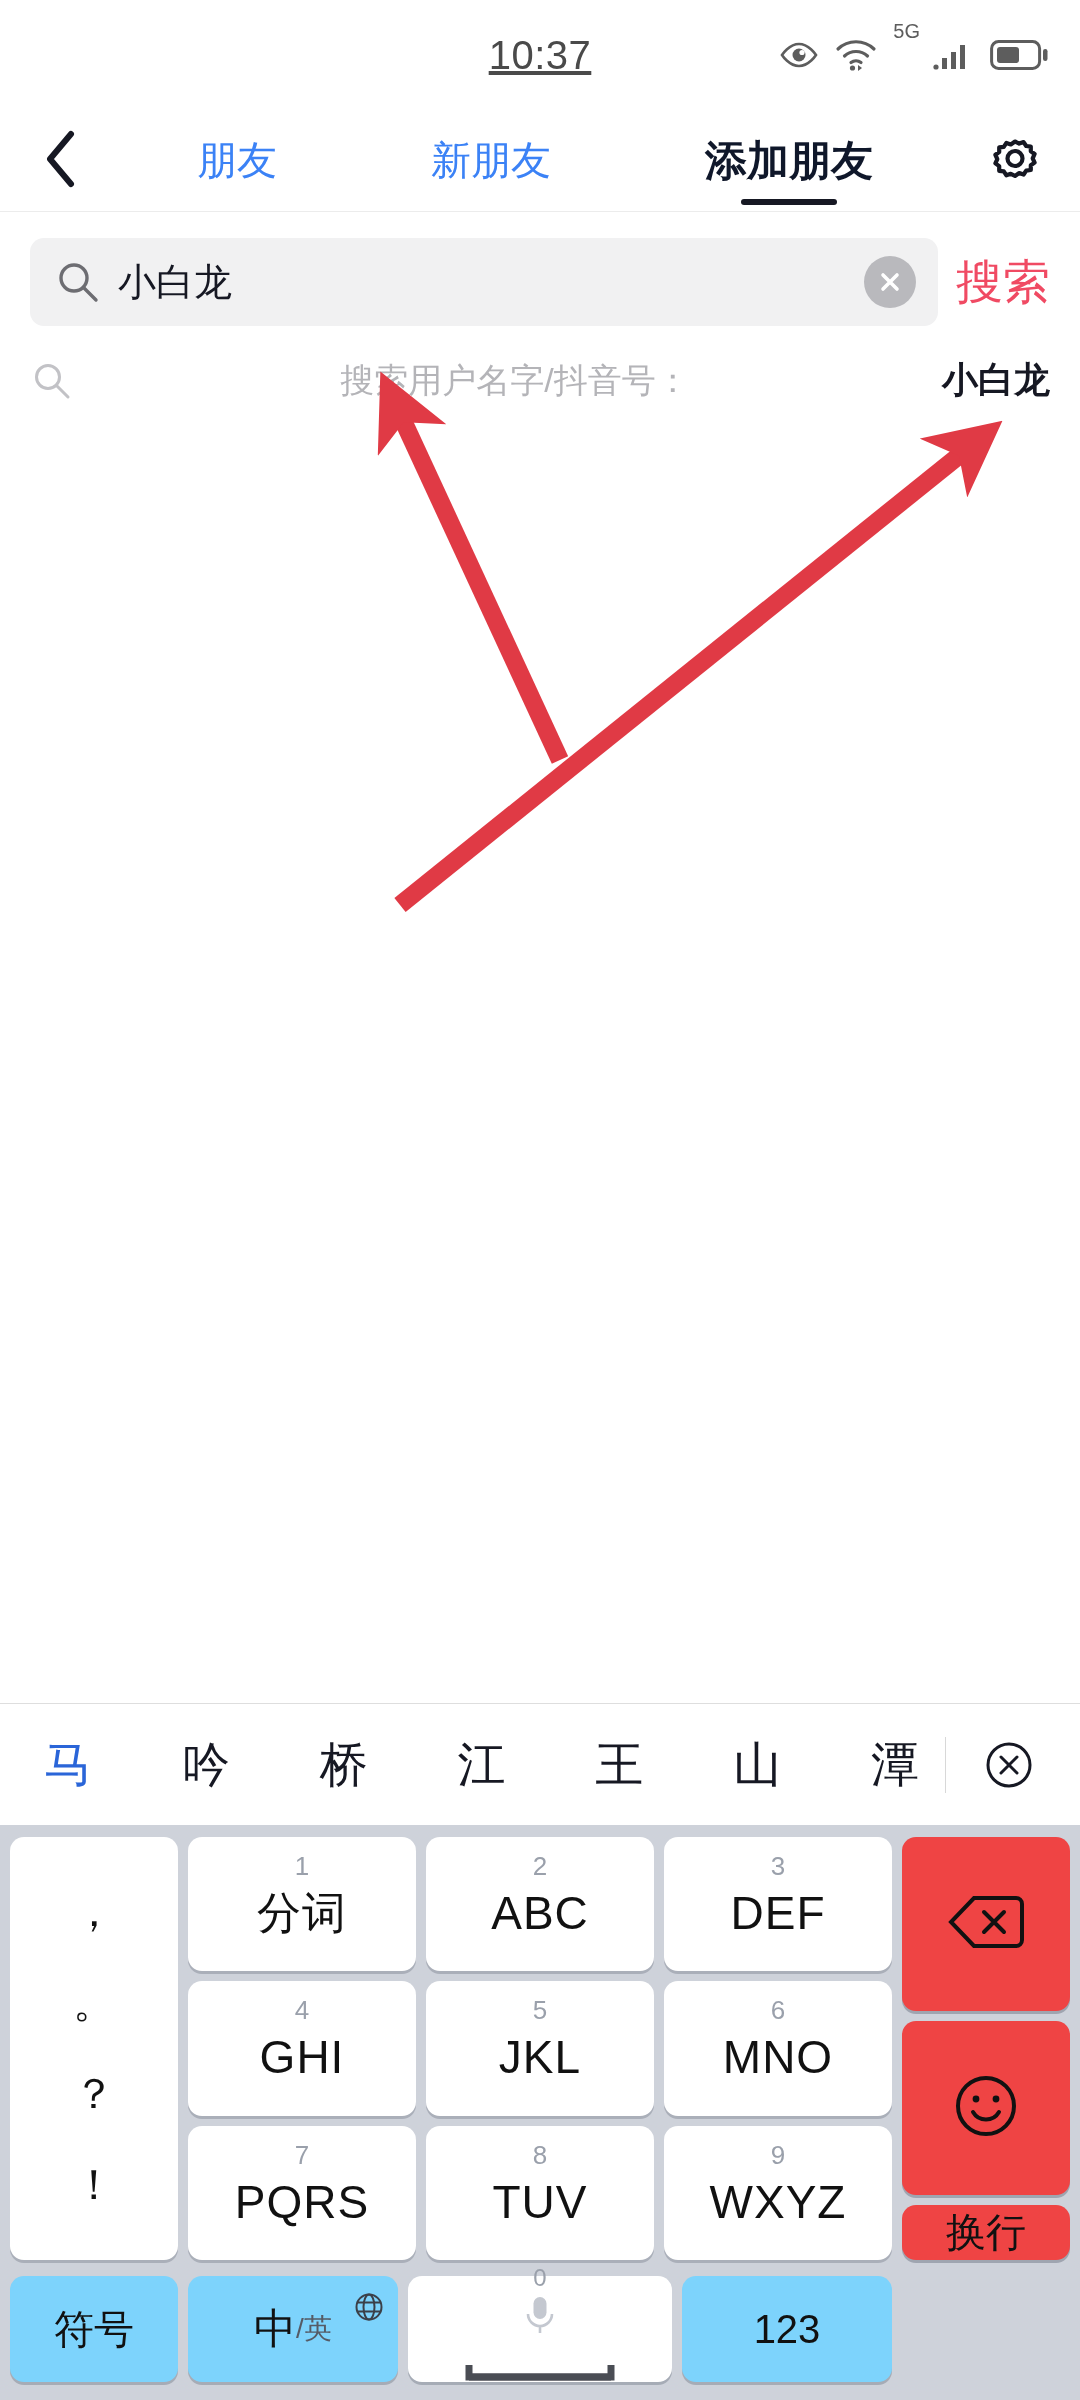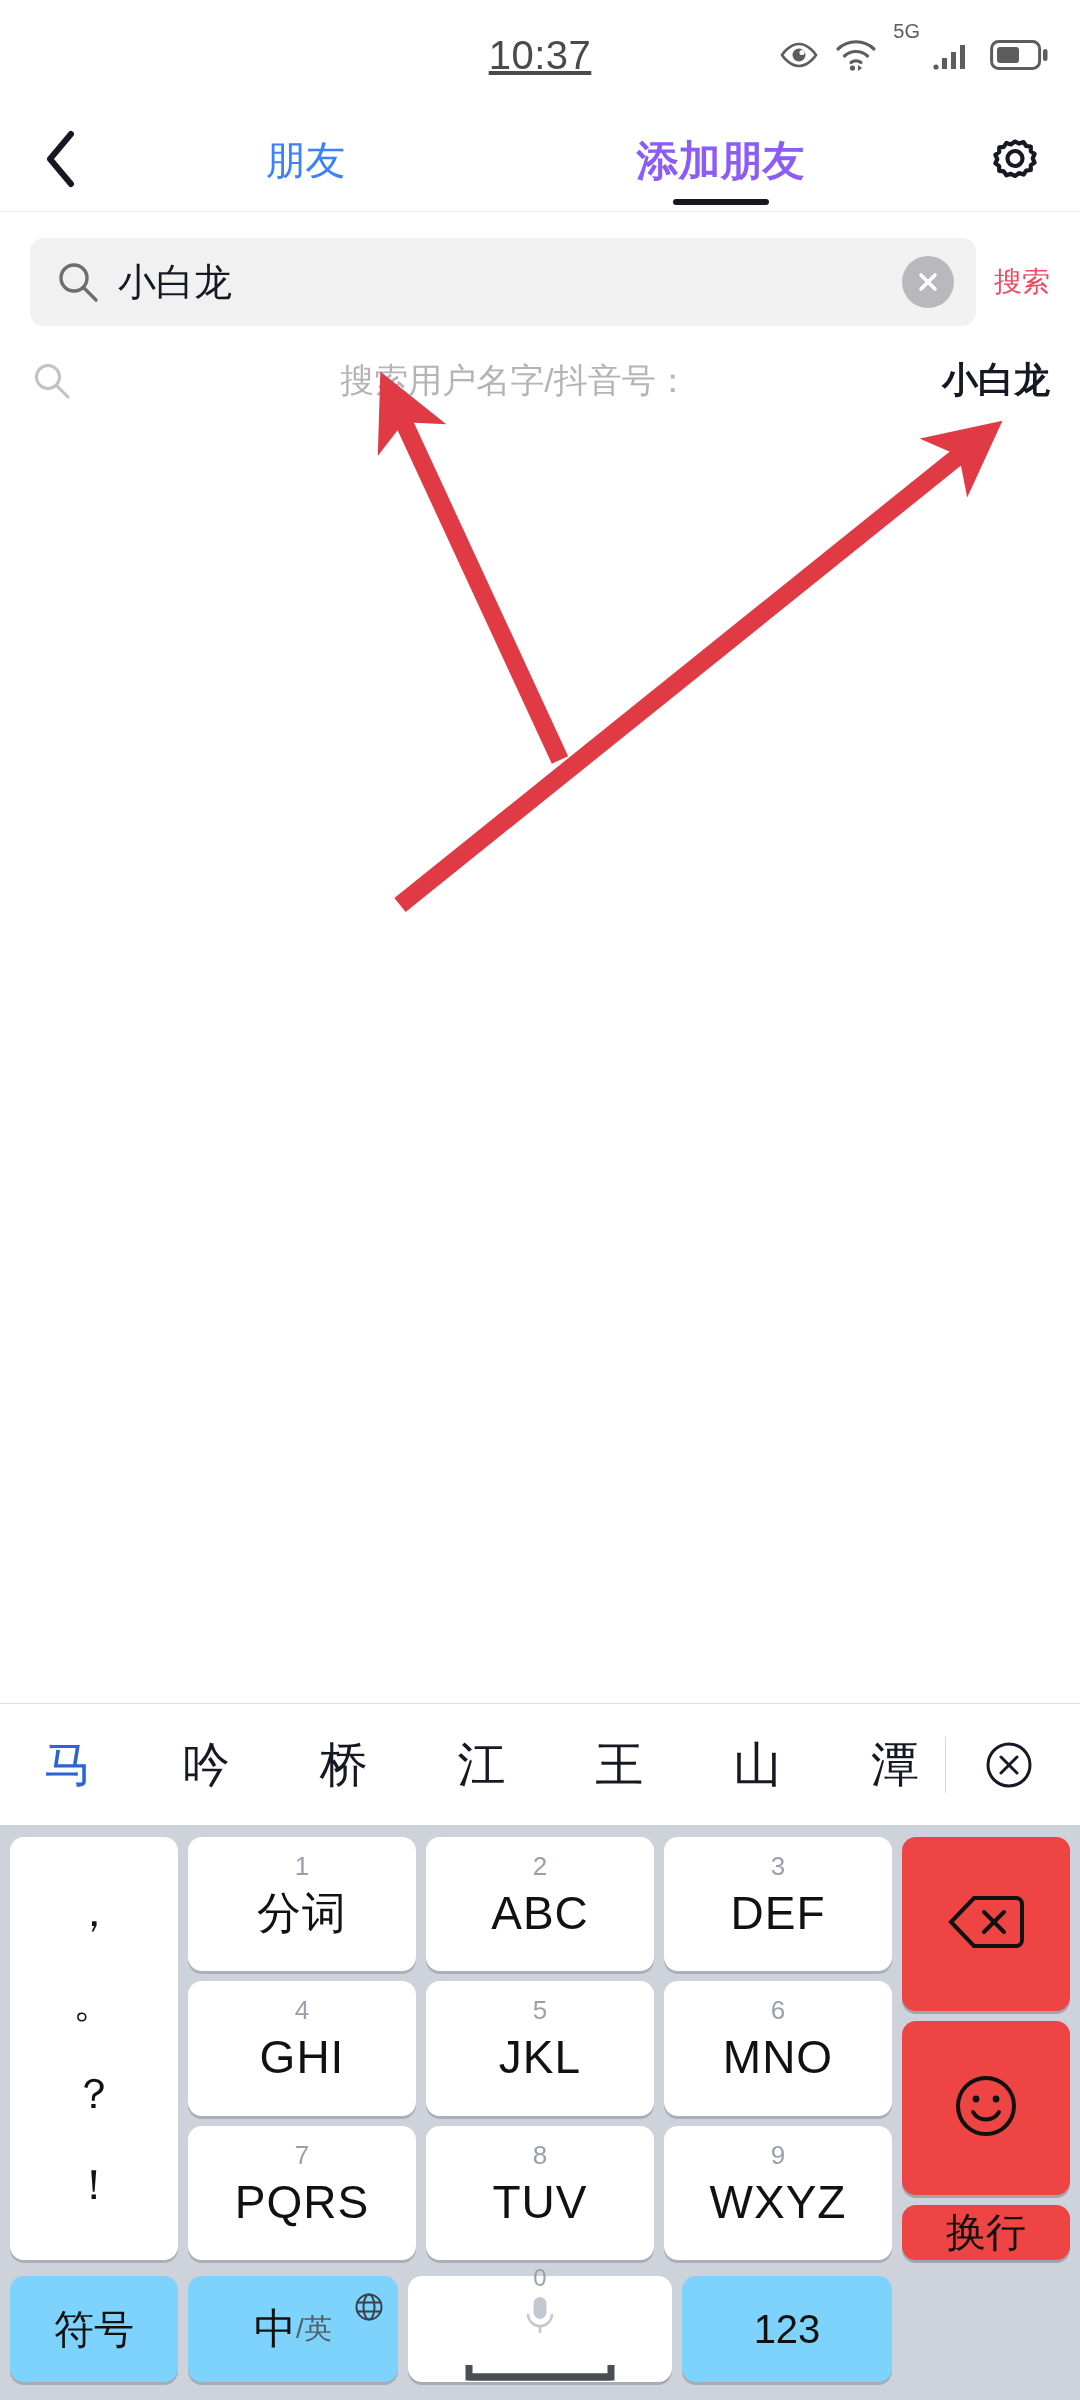--- a/index.html
+++ b/index.html
@@ -241,6 +241,9 @@
   <div id="nav-tabs">
     <div class="nav-tab">
       <span class="tab-label">朋友</span>
+    </div>
+    <div class="nav-tab">
+      <span class="tab-label">新朋友</span>
     </div>
     <div class="nav-tab active">
       <span class="tab-label">添加朋友</span>

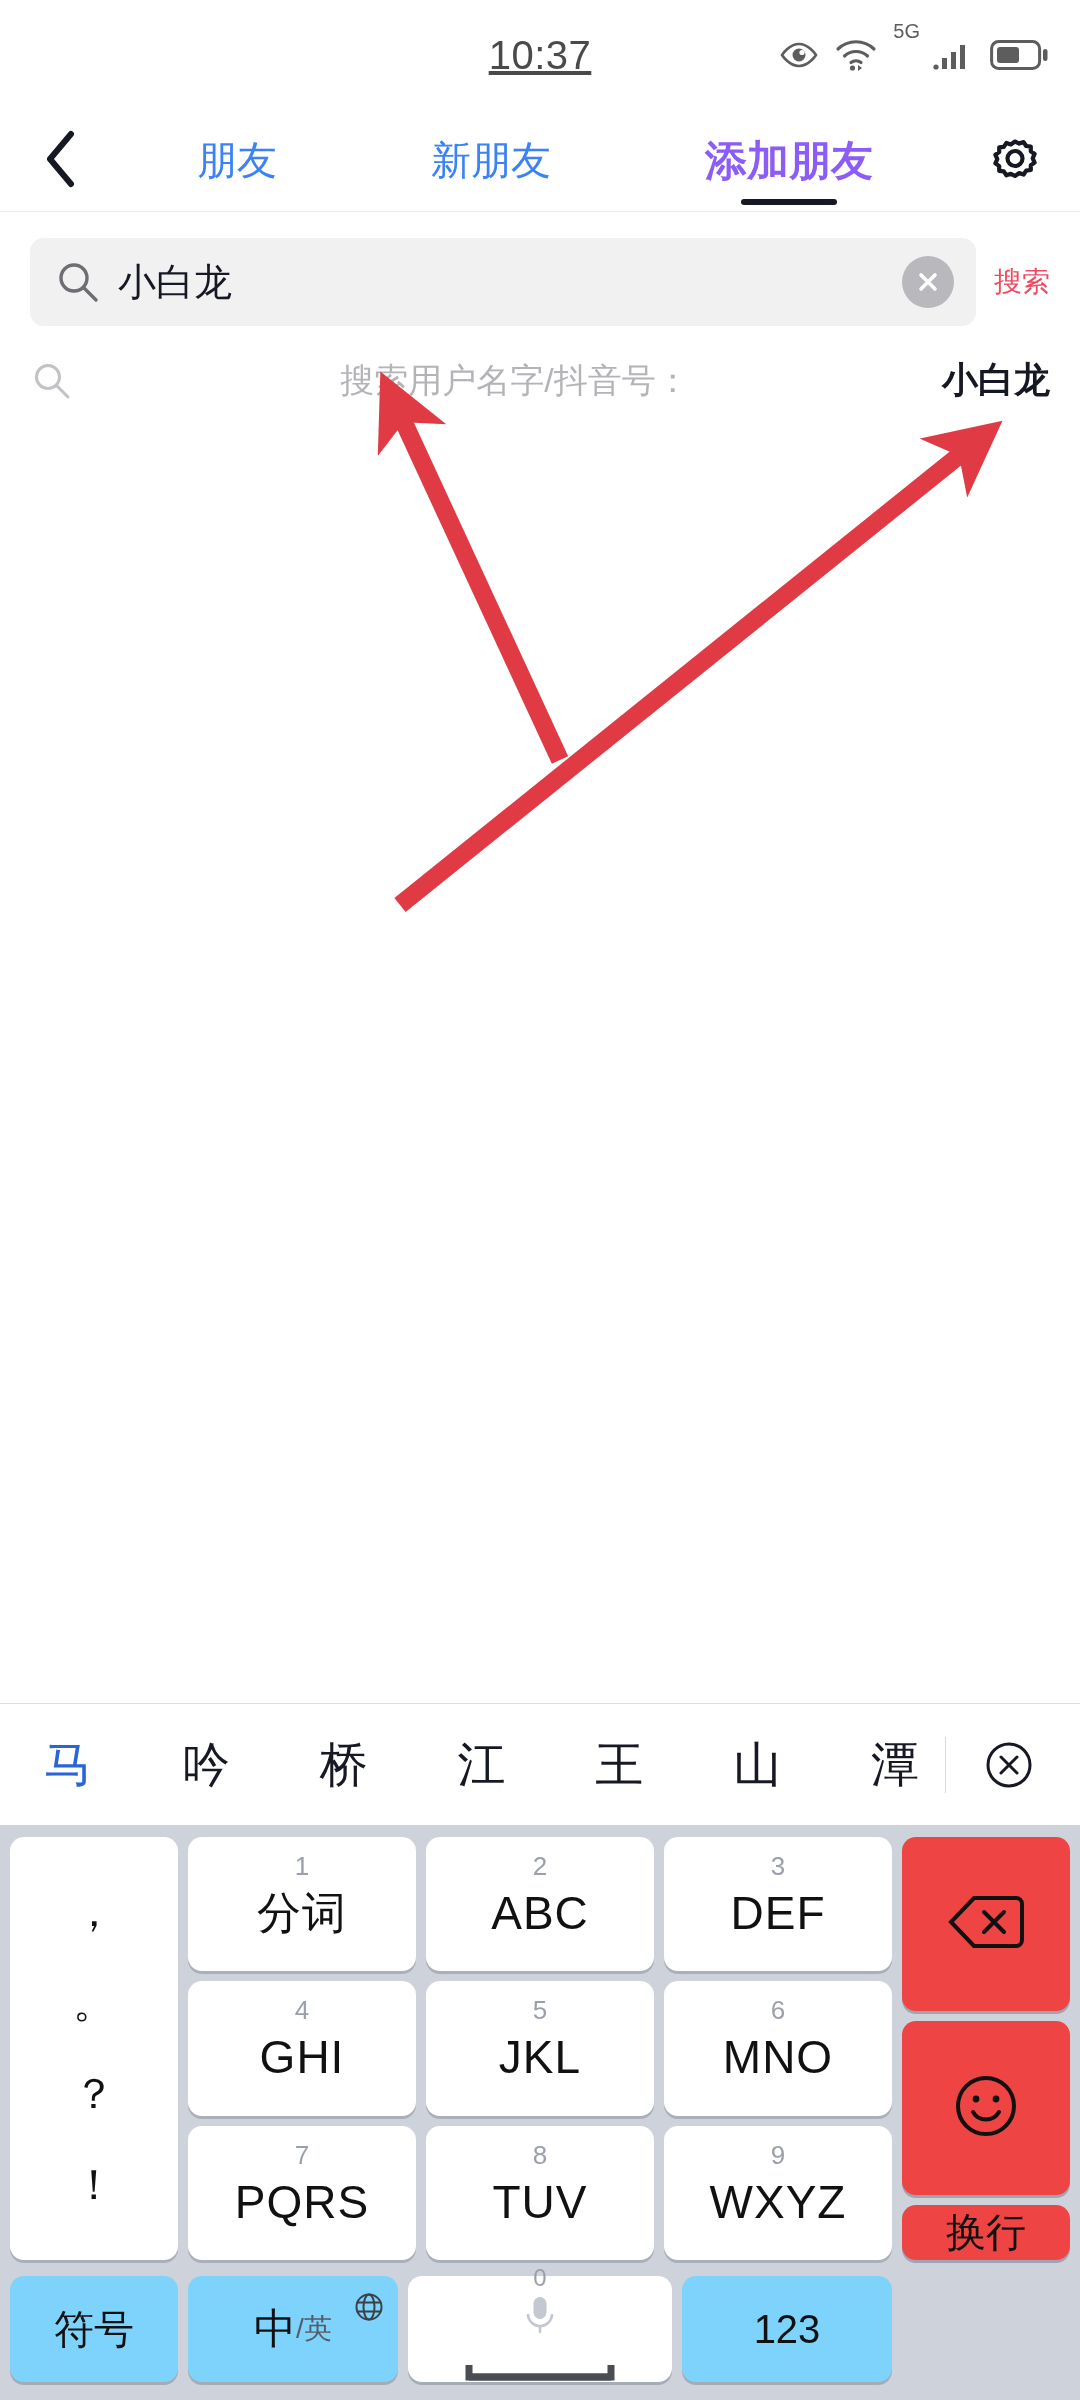--- a/index.html
+++ b/index.html
@@ -49,7 +49,7 @@
     padding:0 14px;
   }
   .nav-tab .tab-label{ font-size:40px; color:#3b82f6; font-weight:400; }
-  .nav-tab.active .tab-label{ font-size:42px; color:#8b5cf6; font-weight:700; }
+  .nav-tab.active .tab-label{ font-size:42px; color:#0f172a; font-weight:700; }
   .tab-underline{
     position:absolute; bottom:6px; left:50%; transform:translateX(-50%);
     width:96px; height:6px; border-radius:3px; background:#161823;

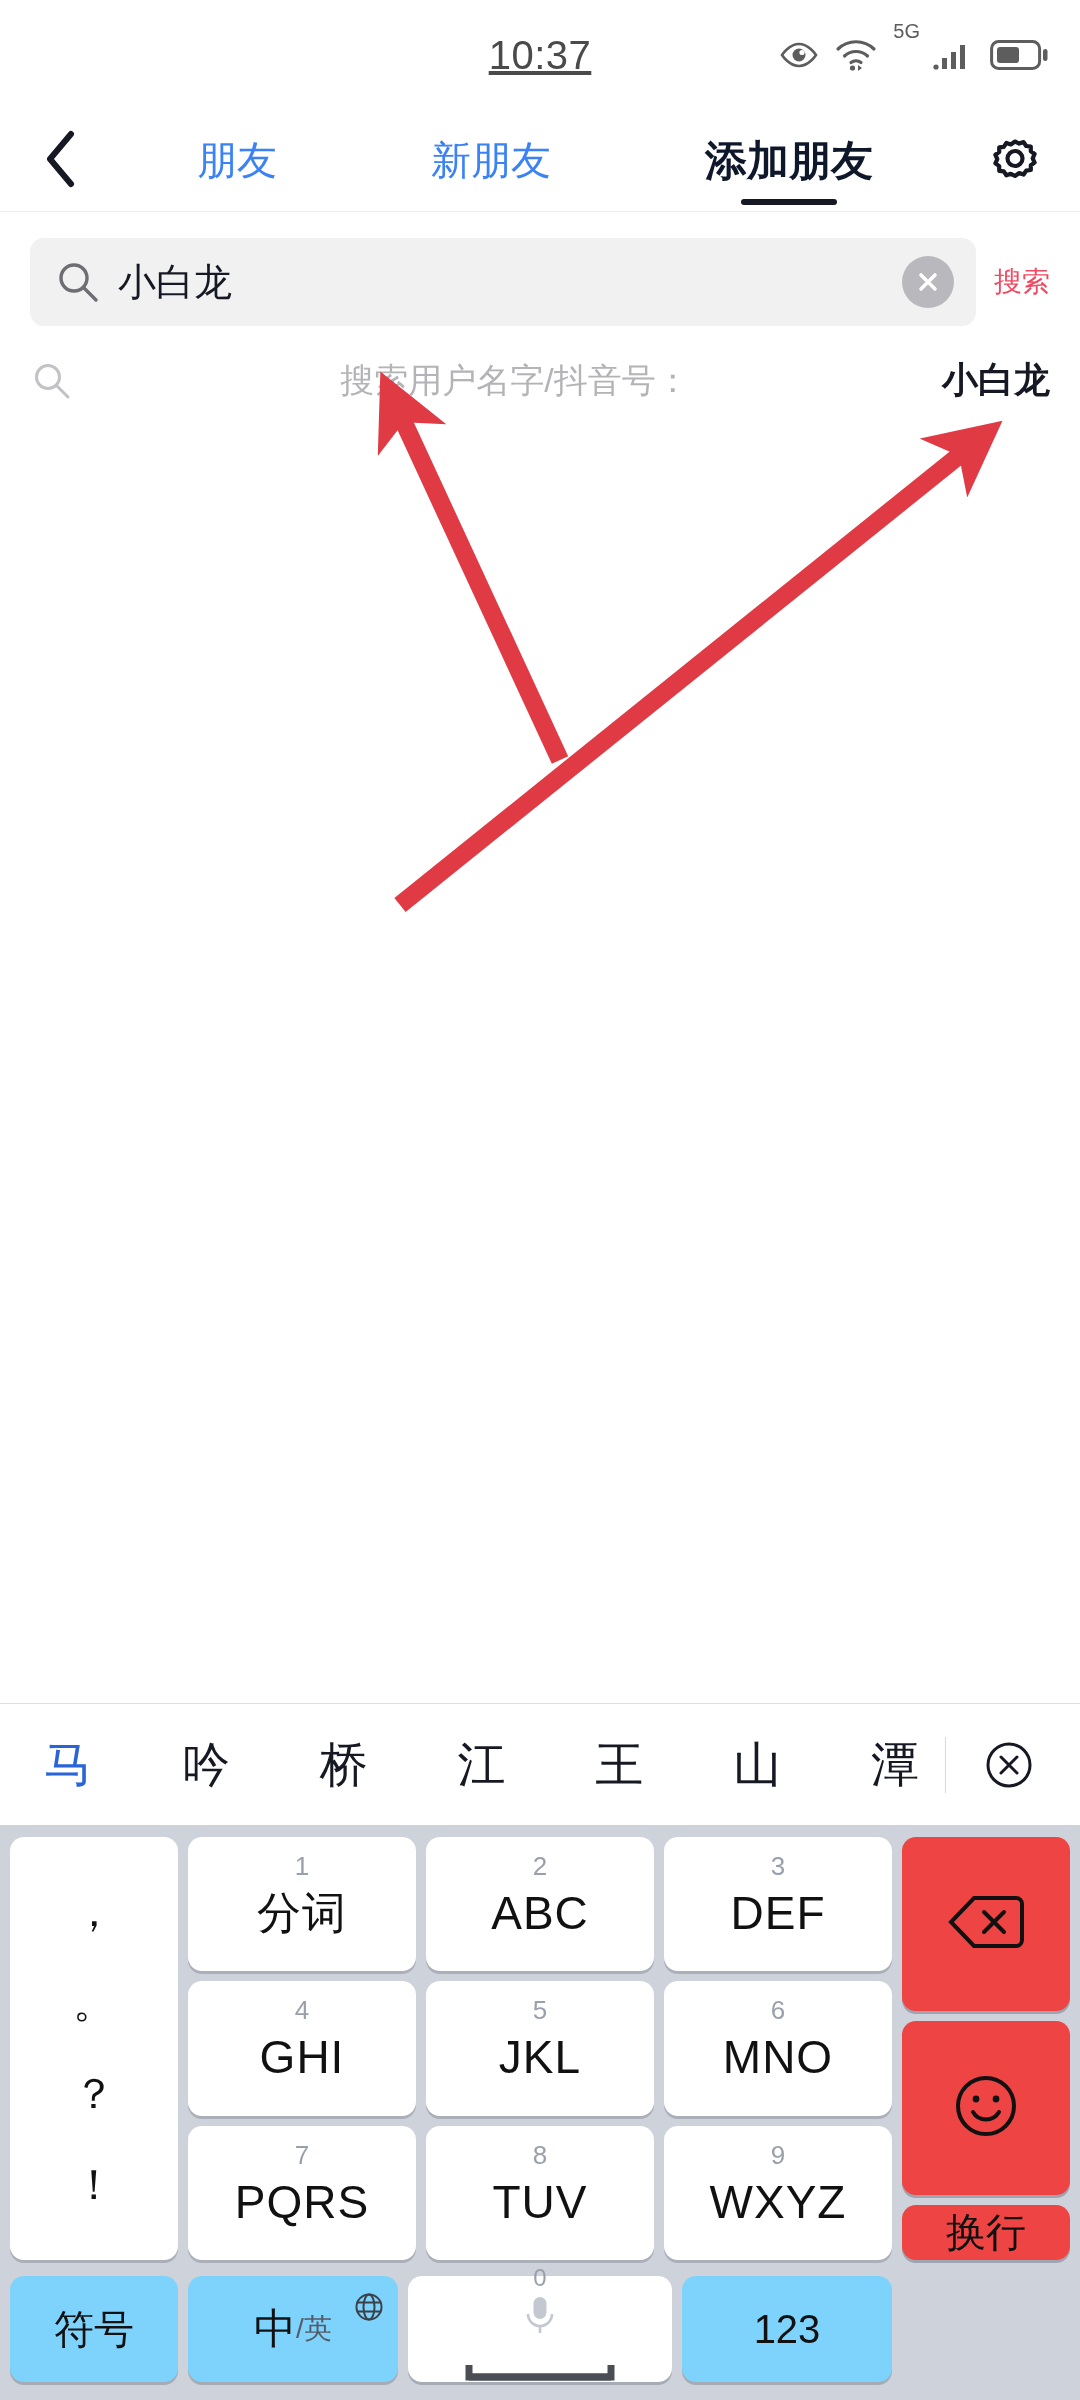--- a/index.html
+++ b/index.html
@@ -77,7 +77,7 @@
   }
   #search-submit{
     flex:0 0 auto; margin-left:18px;
-    font-size:28px; color:#f04a63; font-weight:400;
+    font-size:47px; color:#f04a63; font-weight:400;
   }
 
   

